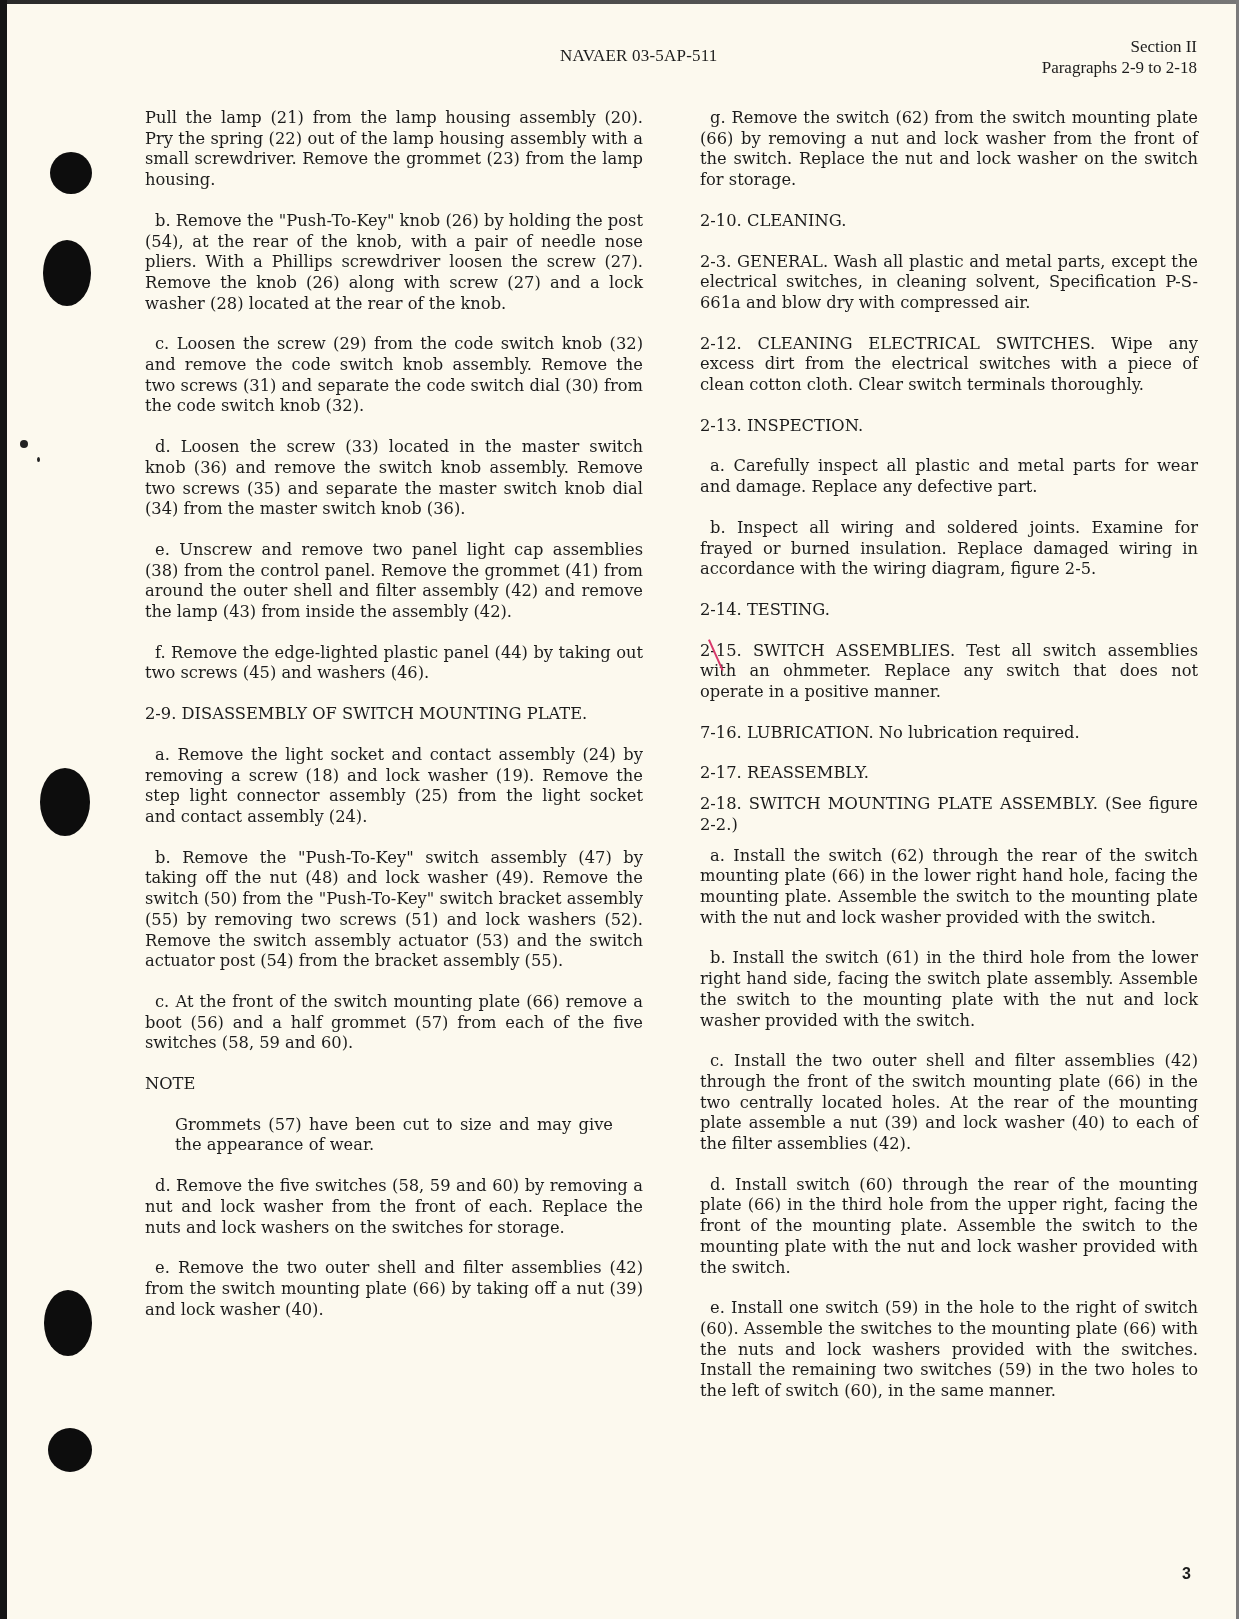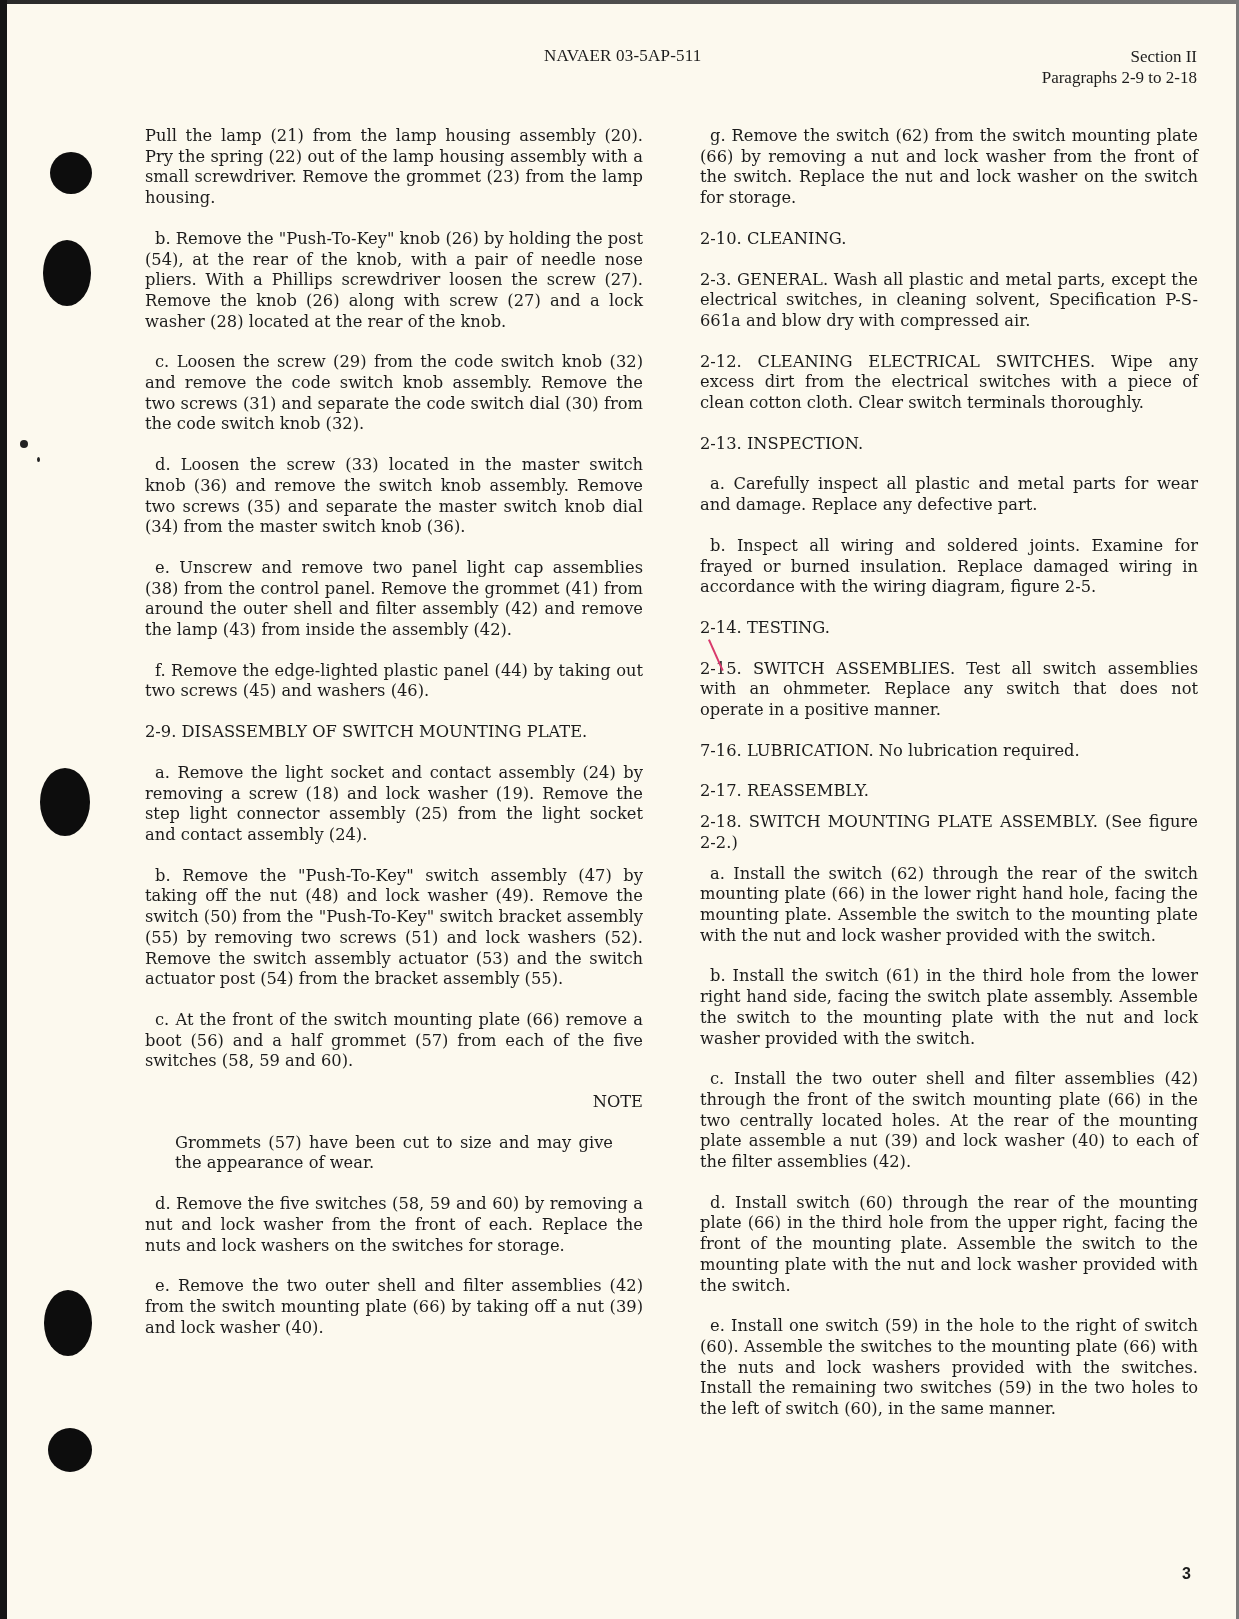--- a/index.html
+++ b/index.html
@@ -14,7 +14,7 @@
   .page-edge-right { position: absolute; right: 0; top: 0; width: 3px; height: 1619px; background: #7a7a7a; }
   .punch-hole { position: absolute; background: #0d0d0d; border-radius: 50%; }
   .header-center {
-    position: absolute; left: 544px; top: 46px;
+    position: absolute; left: 560px; top: 46px;
     font-size: 17px; letter-spacing: 0.2px;
     font-family: "Liberation Serif", "DejaVu Serif", serif;
   }

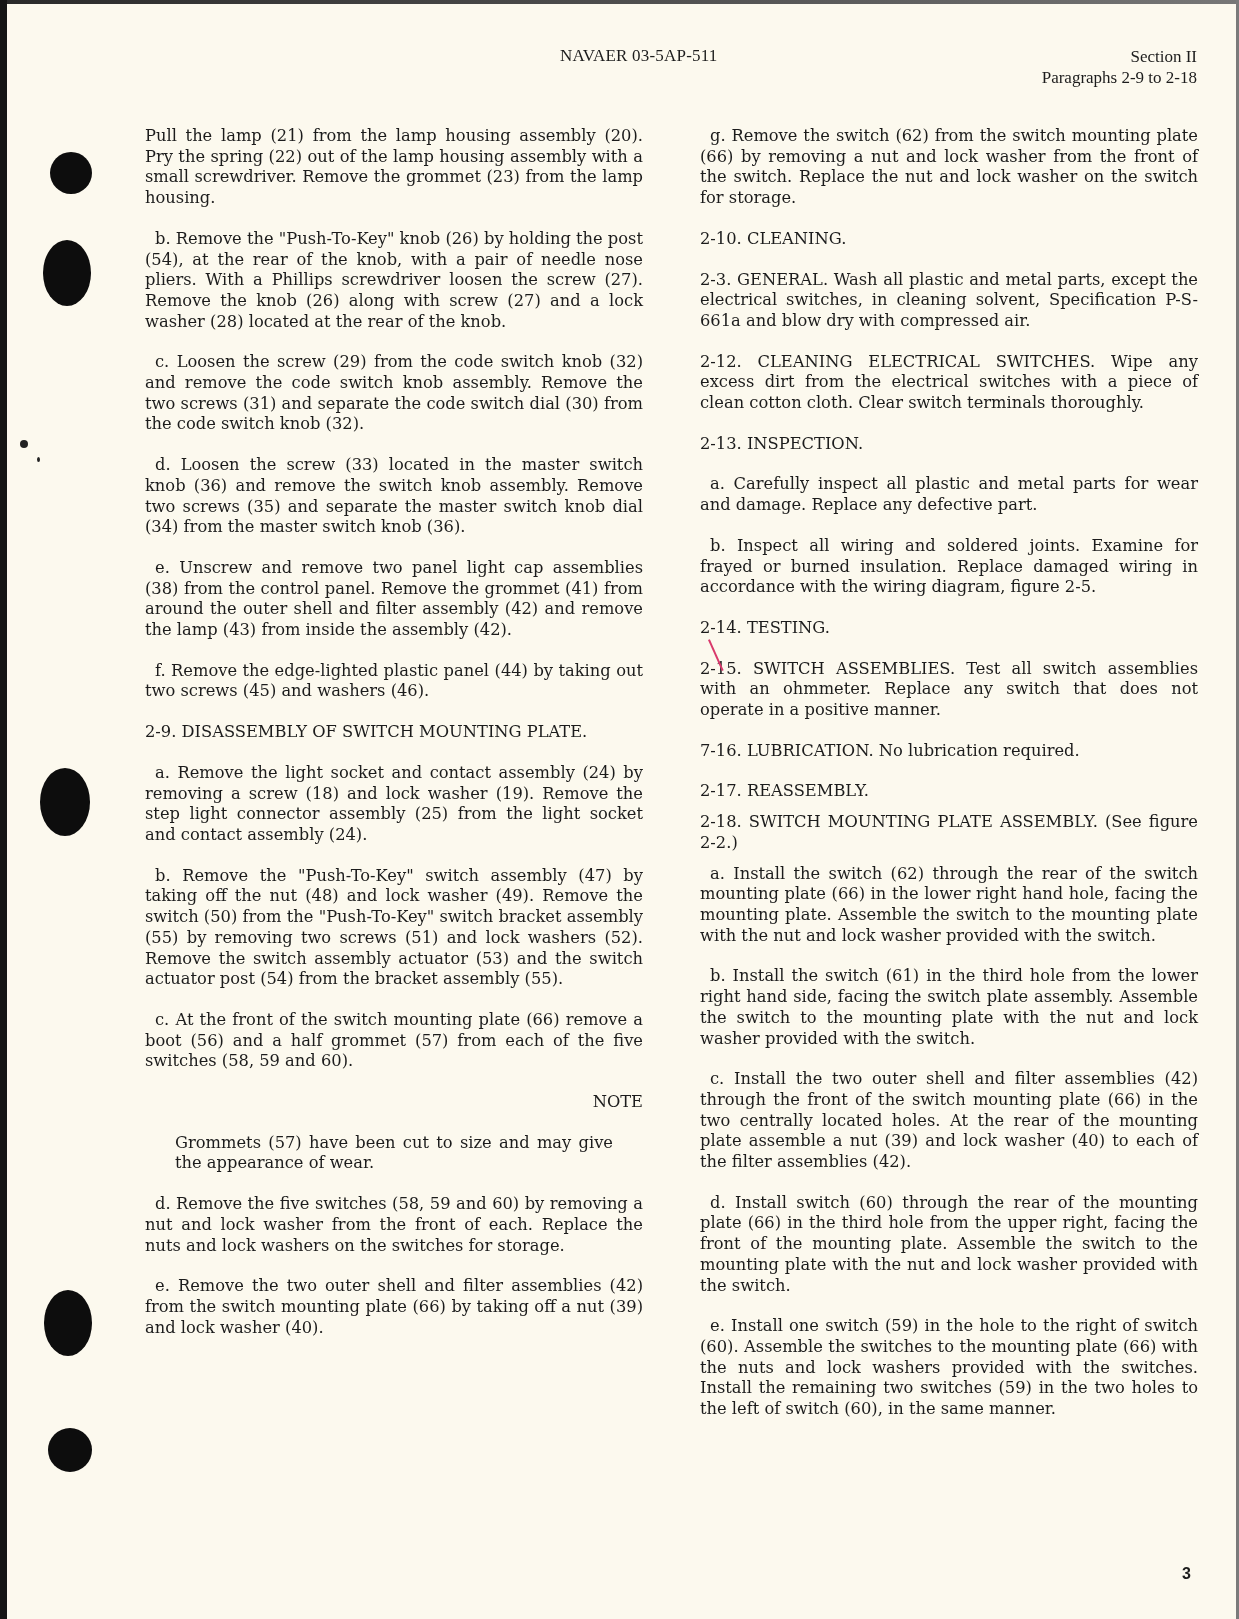--- a/index.html
+++ b/index.html
@@ -19,7 +19,7 @@
     font-family: "Liberation Serif", "DejaVu Serif", serif;
   }
   .header-right {
-    position: absolute; right: 42px; top: 46px; text-align: right;
+    position: absolute; right: 42px; top: 36px; text-align: right;
     font-size: 17px; line-height: 21px;
     font-family: "Liberation Serif", "DejaVu Serif", serif;
   }

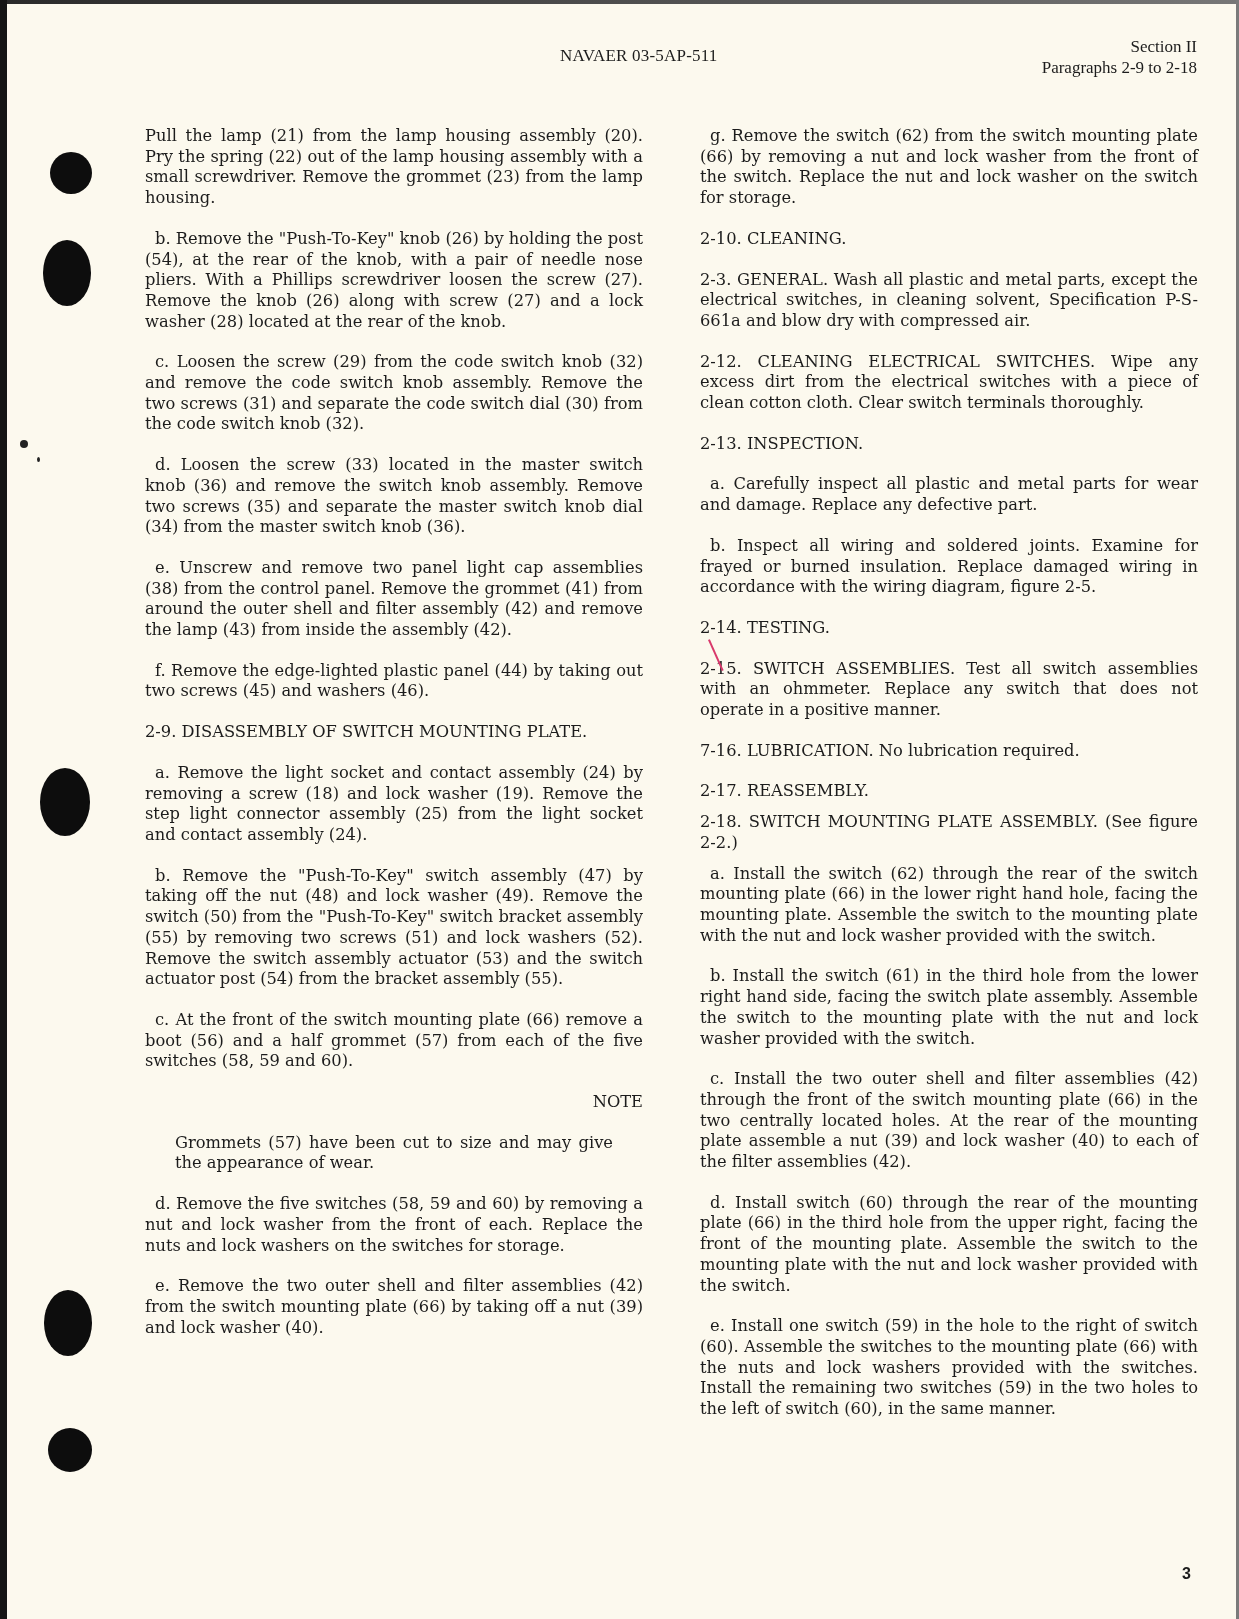--- a/index.html
+++ b/index.html
@@ -23,7 +23,7 @@
     font-size: 17px; line-height: 21px;
     font-family: "Liberation Serif", "DejaVu Serif", serif;
   }
-  .col { position: absolute; top: 126px; font-size: 16.3px; line-height: 20.7px; text-align: justify; }
+  .col { position: absolute; top: 108px; font-size: 16.3px; line-height: 20.7px; text-align: justify; }
   .col-left { left: 145px; width: 498px; }
   .col-right { left: 700px; width: 498px; }
   .para { margin: 0 0 20px 0; }

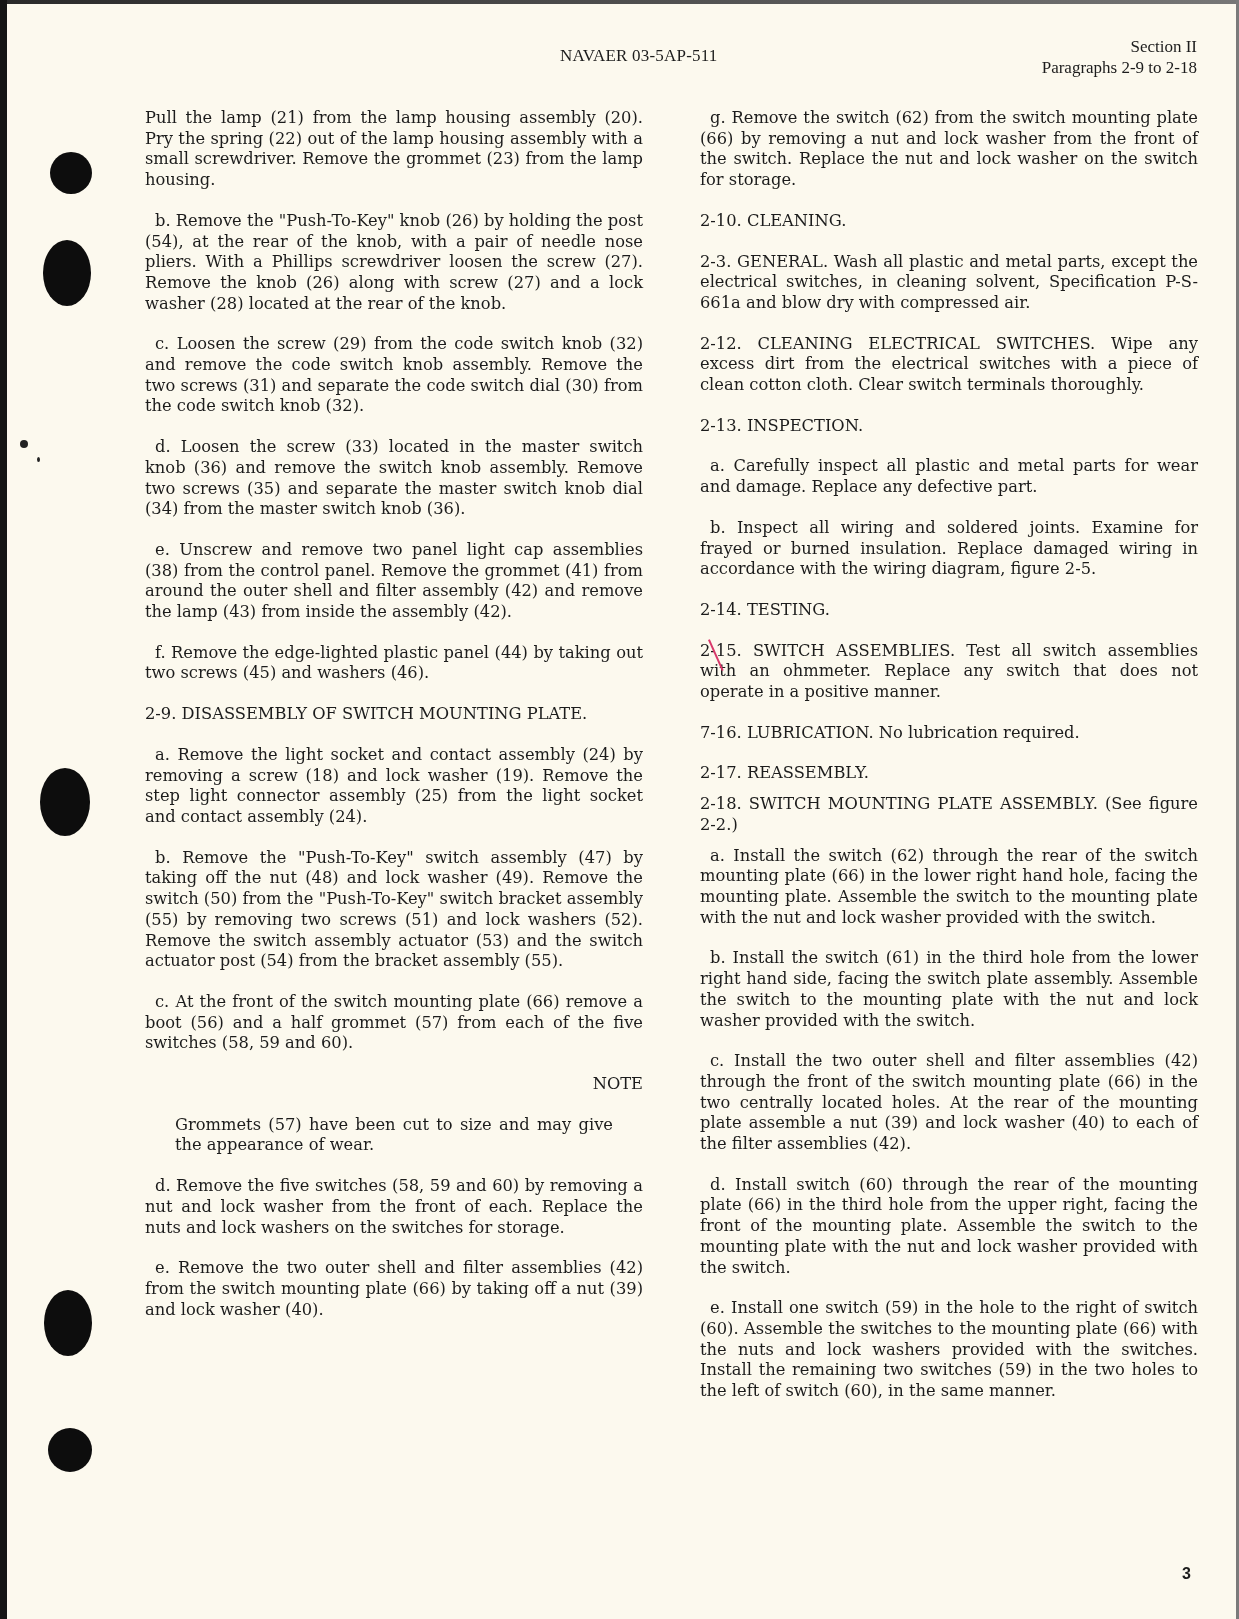--- a/index.html
+++ b/index.html
@@ -30,7 +30,7 @@
   .para.indent { text-indent: 10px; }
   .heading { margin: 0 0 20px 0; }
   .tight { margin-bottom: 10px; }
-  .note-title { text-align: right; margin: 0 0 20px 0; }
+  .note-title { text-align: left; margin: 0 0 20px 0; }
   .note-body { margin: 0 0 20px 0; padding: 0 30px; text-align: justify; }
   .page-number { position: absolute; right: 48px; top: 1565px; font-family: "Liberation Sans", sans-serif; font-weight: bold; font-size: 16px; }
   .red-mark { position: absolute; left: 708px; top: 640px; width: 2px; height: 34px; background: #d9396b; transform: rotate(-24deg); transform-origin: top left; }

